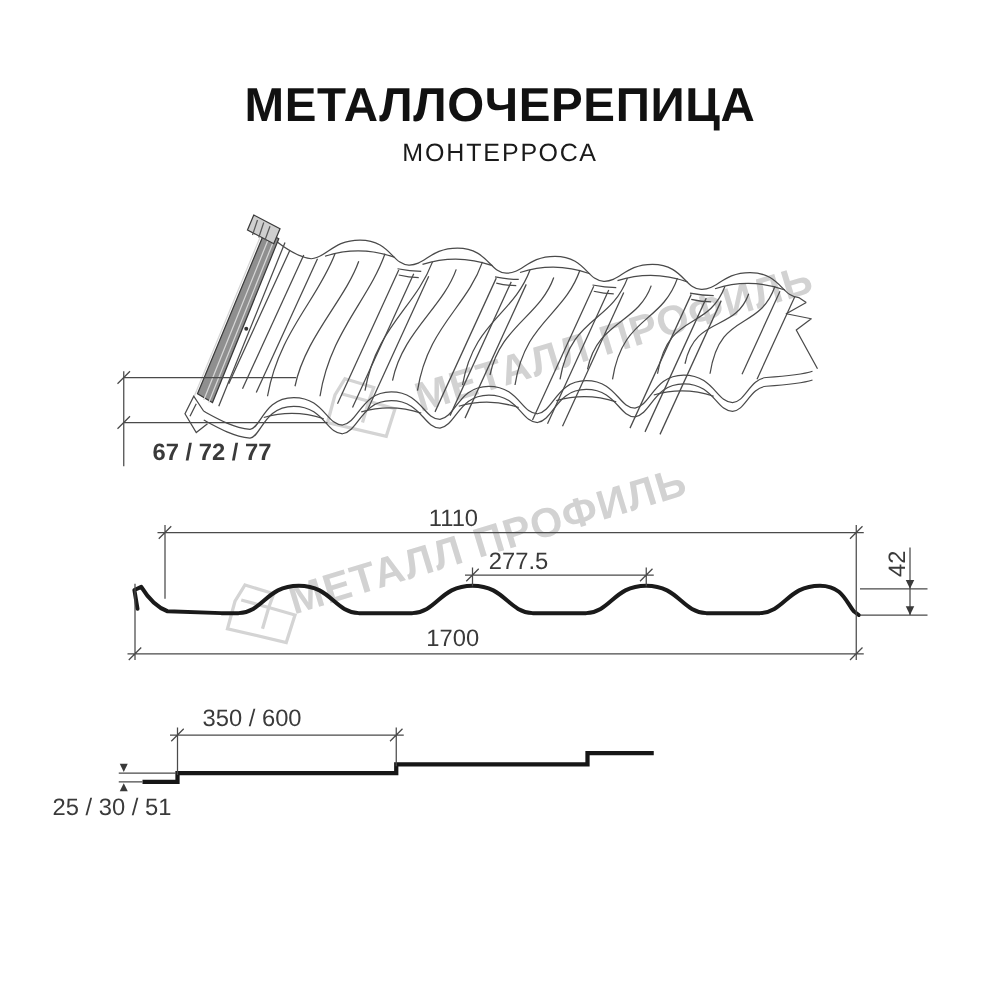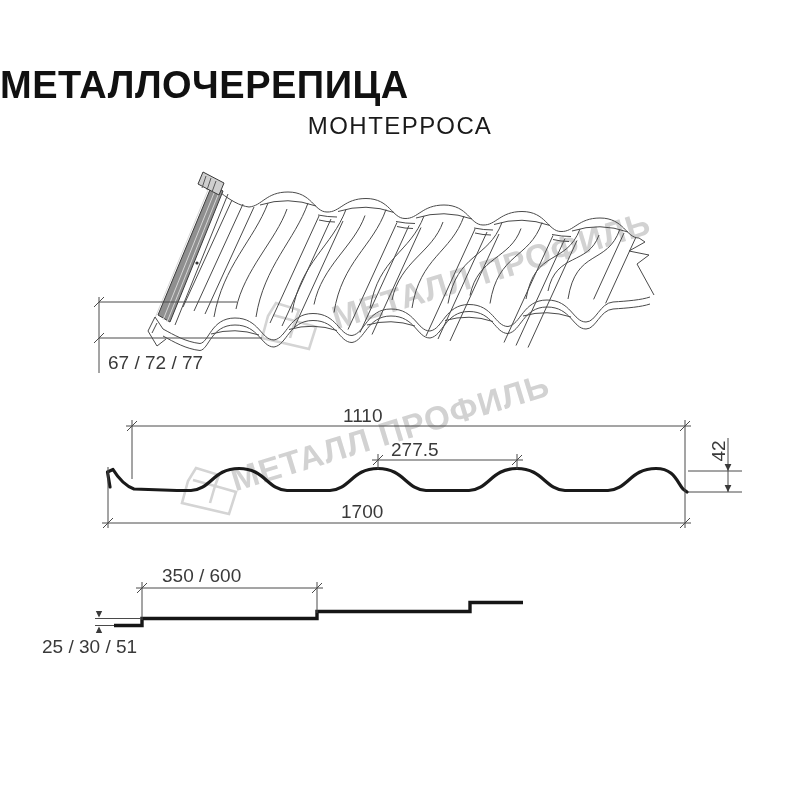--- a/index.html
+++ b/index.html
@@ -6,7 +6,7 @@
   #page{position:relative;width:800px;height:800px;background:#ffffff;overflow:hidden;
         font-family:"Liberation Sans", sans-serif;}
   .abs{position:absolute;}
-  #title{left:0;top:64px;width:800px;text-align:left;font-size:38px;font-weight:700;
+  #title{left:0;top:64px;width:800px;text-align:center;font-size:38px;font-weight:700;
          color:#111;letter-spacing:.5px;}
   #subtitle{left:0;top:112px;width:800px;text-align:center;font-size:24px;font-weight:500;
             color:#1a1a1a;letter-spacing:1.5px;}

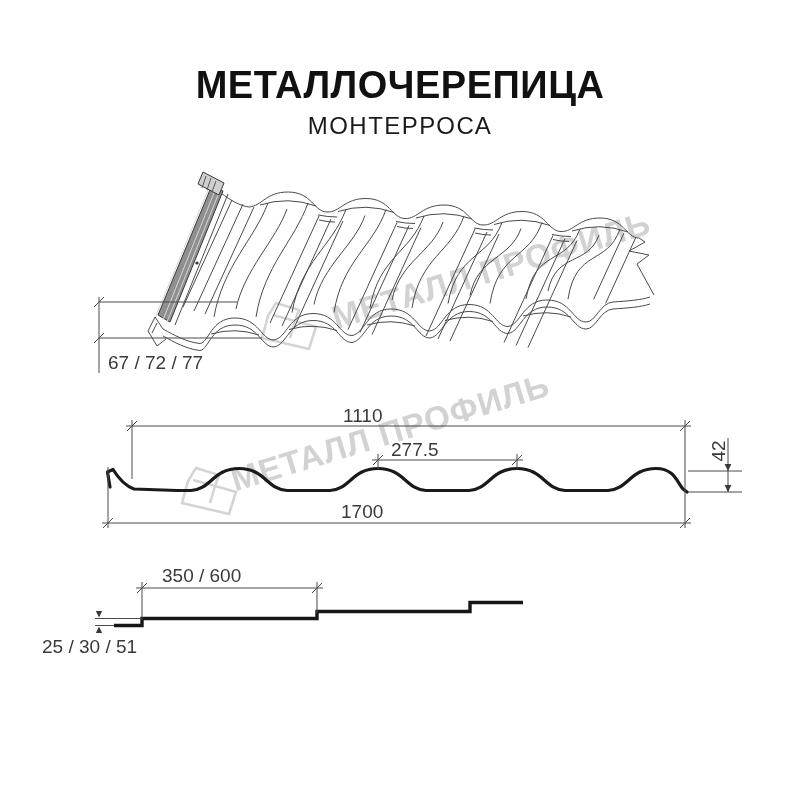--- a/index.html
+++ b/index.html
@@ -8,7 +8,7 @@
   .abs{position:absolute;}
   #title{left:0;top:64px;width:800px;text-align:center;font-size:38px;font-weight:700;
          color:#111;letter-spacing:.5px;}
-  #subtitle{left:0;top:112px;width:800px;text-align:center;font-size:24px;font-weight:500;
+  #subtitle{left:0;top:112px;width:800px;text-align:center;font-size:20px;font-weight:500;
             color:#1a1a1a;letter-spacing:1.5px;}
   .dim-label{position:absolute;font-size:19px;color:#3a3a3a;white-space:nowrap;}
   .center{}

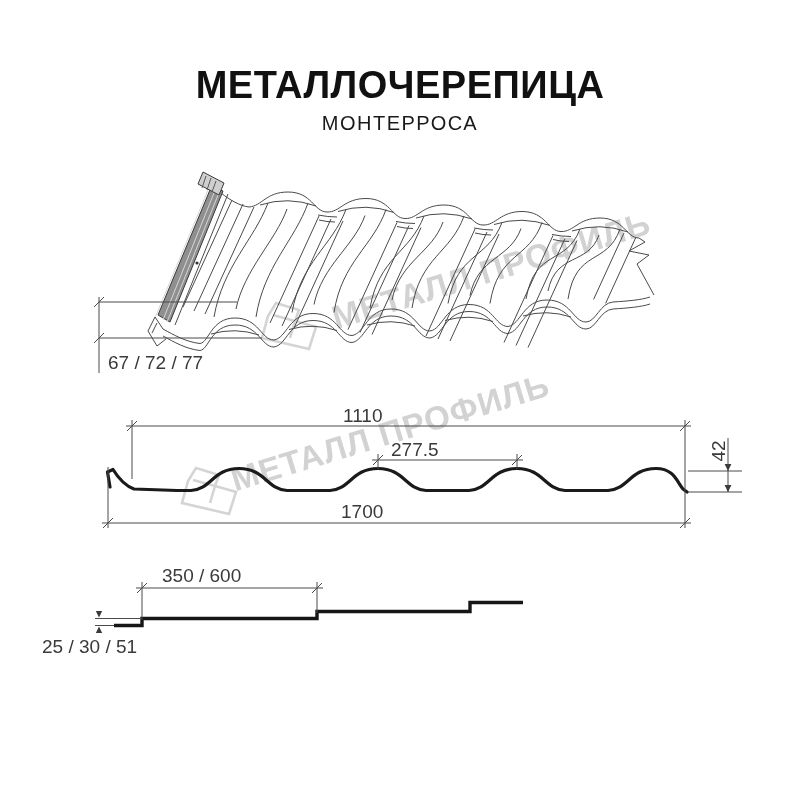--- a/index.html
+++ b/index.html
@@ -133,7 +133,7 @@
     <div id="title" class="abs">МЕТАЛЛОЧЕРЕПИЦА</div>
     <div id="subtitle" class="abs">МОНТЕРРОСА</div>
 
-    <div class="dim-label" style="left:108px;top:352px;">67 / 72 / 77</div>
+    <div class="dim-label" style="left:122px;top:352px;font-weight:bold;">67 / 72 / 77</div>
 
     <div class="dim-label center" style="left:343px;top:405px;width:100px;">1110</div>
 

